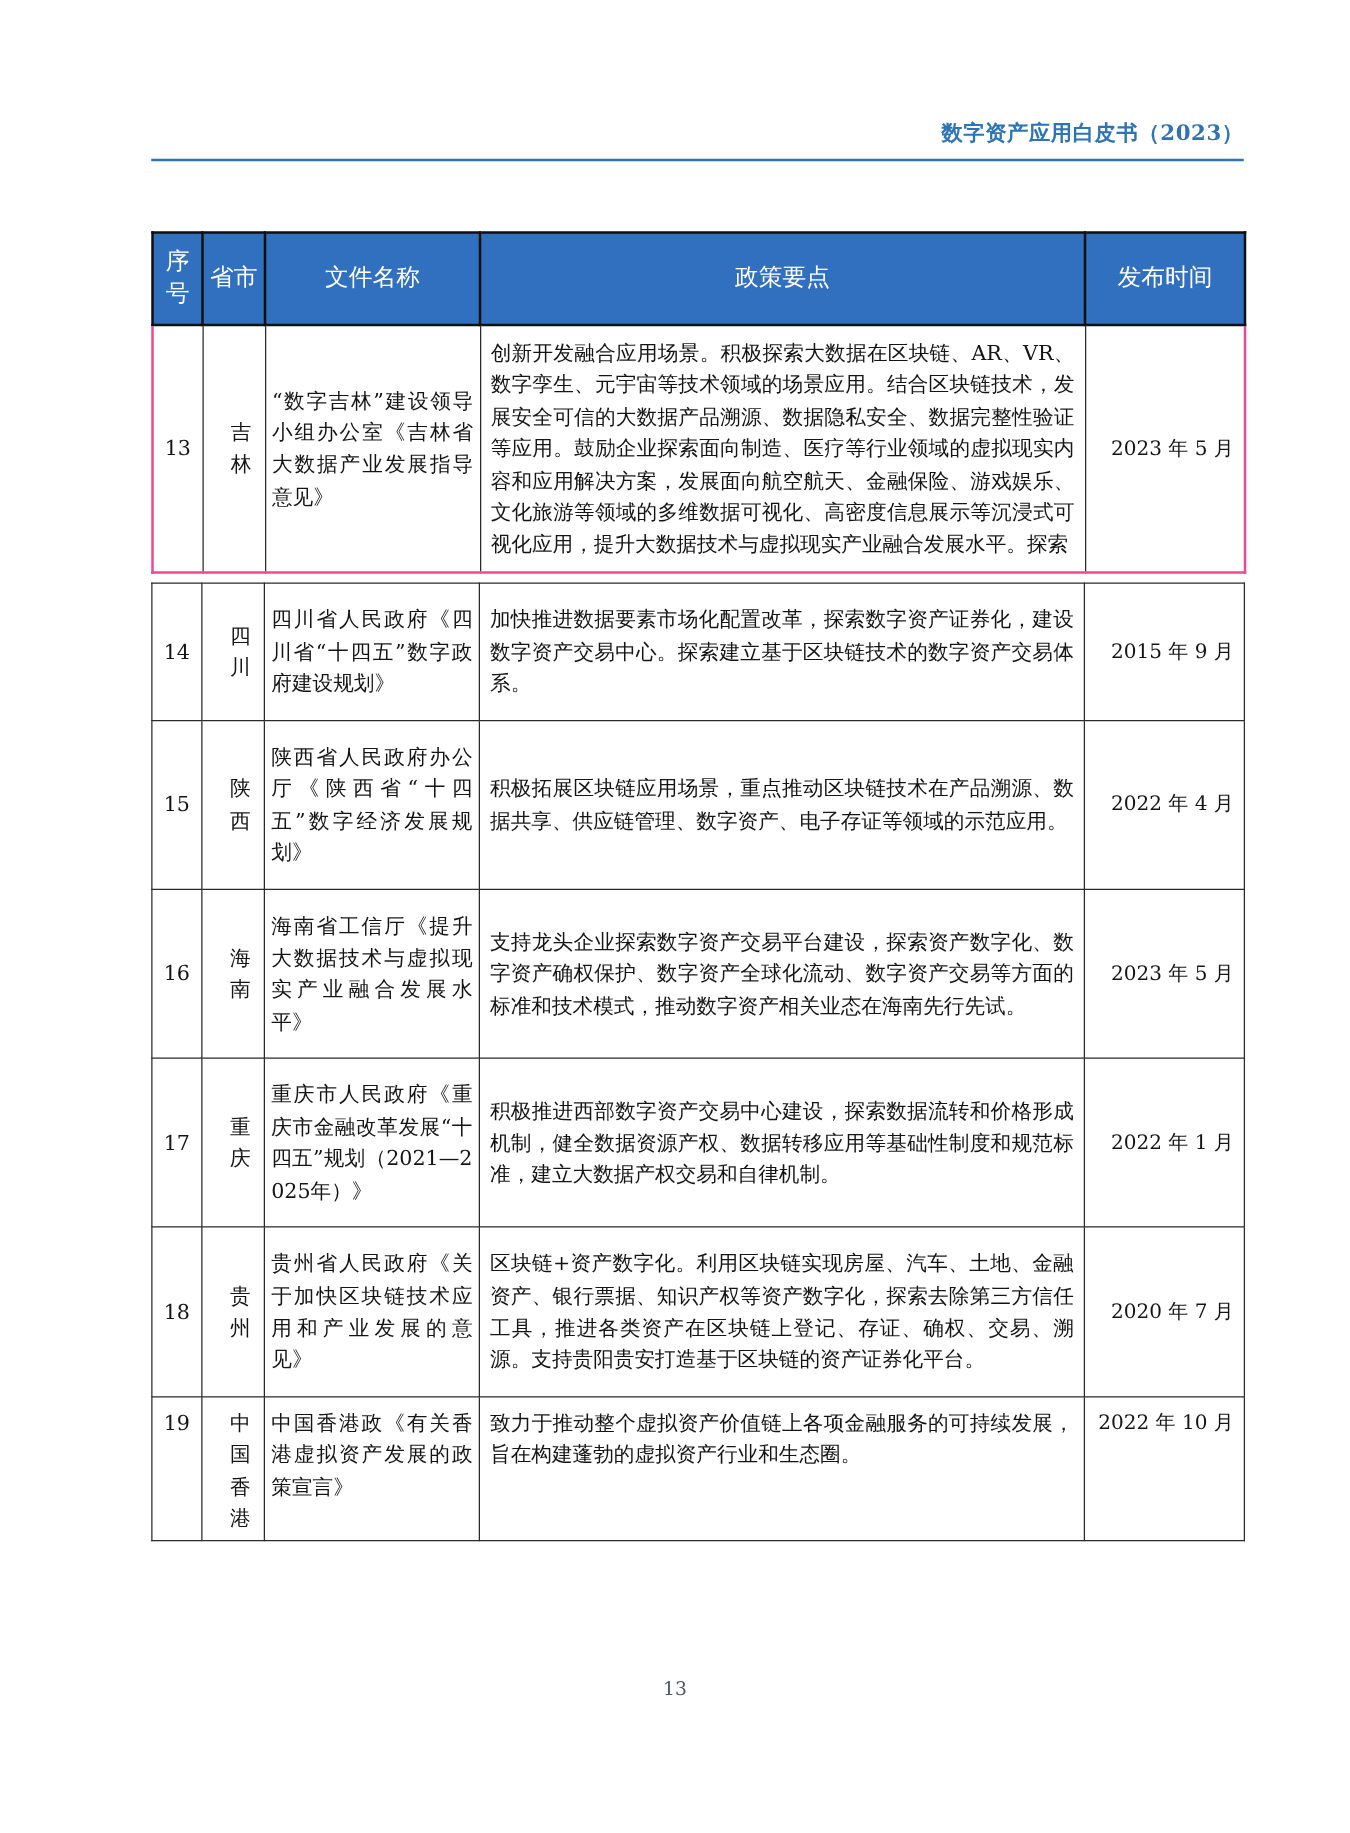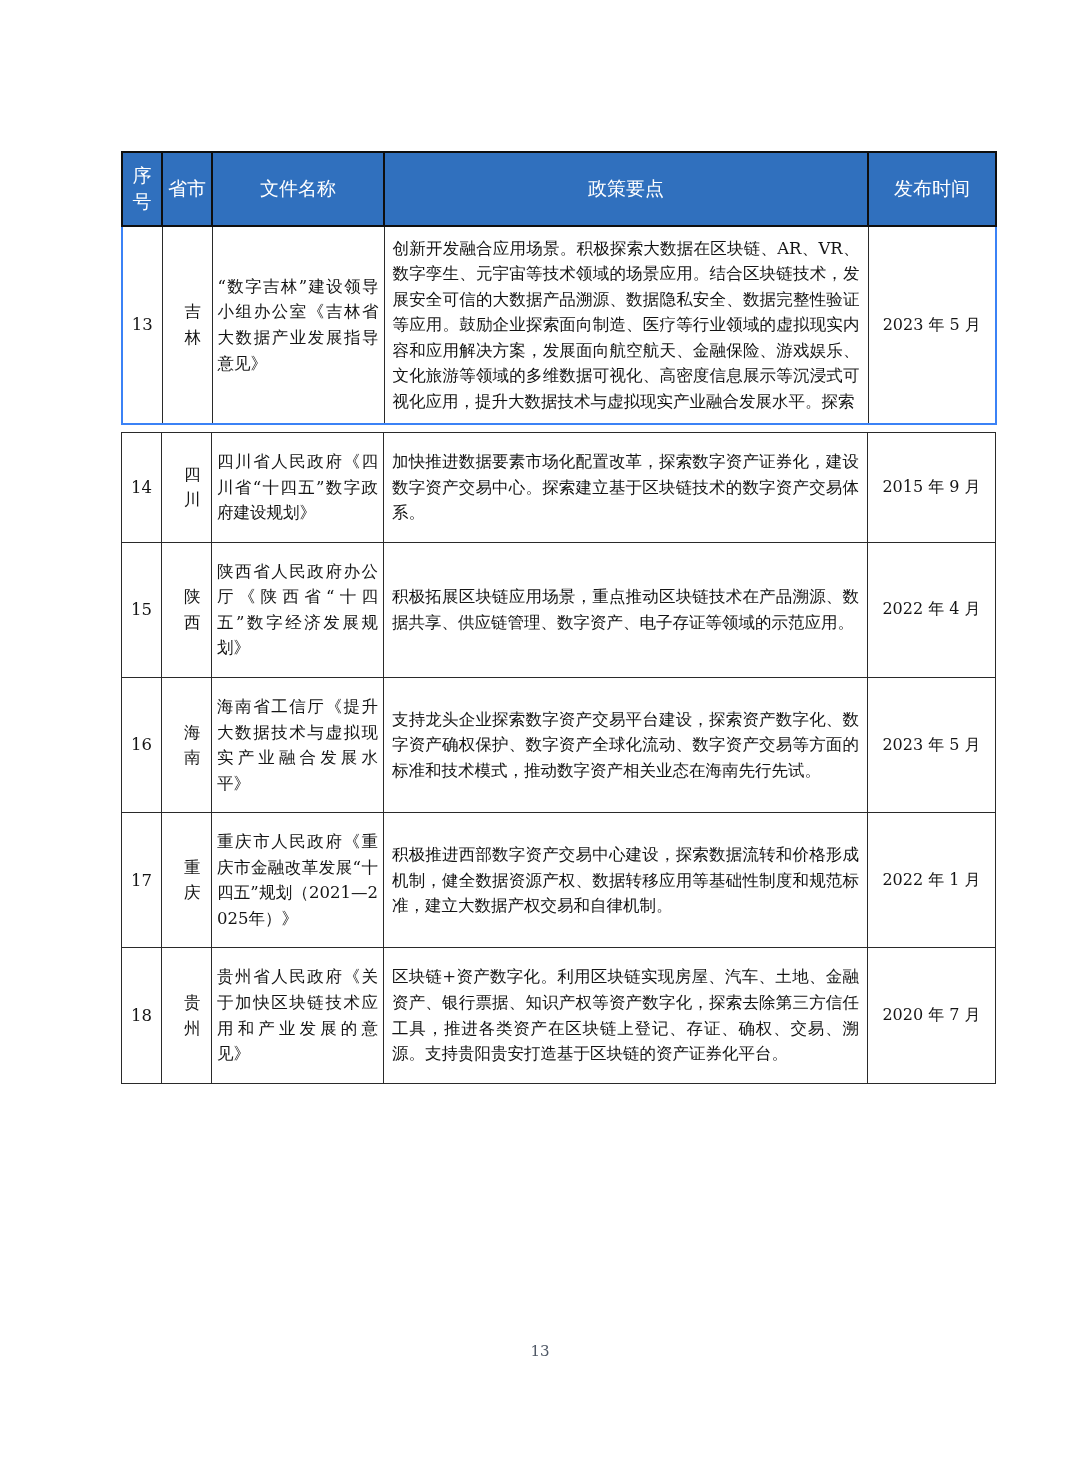--- a/index.html
+++ b/index.html
@@ -81,6 +81,10 @@
 
 <div class="page">
 
+  <div class="doc-header">
+    <div class="doc-title">数字资产应用白皮书（2023）</div>
+    <div class="header-rule"></div>
+  </div>
 
   <table class="policy-table first">
     <colgroup>

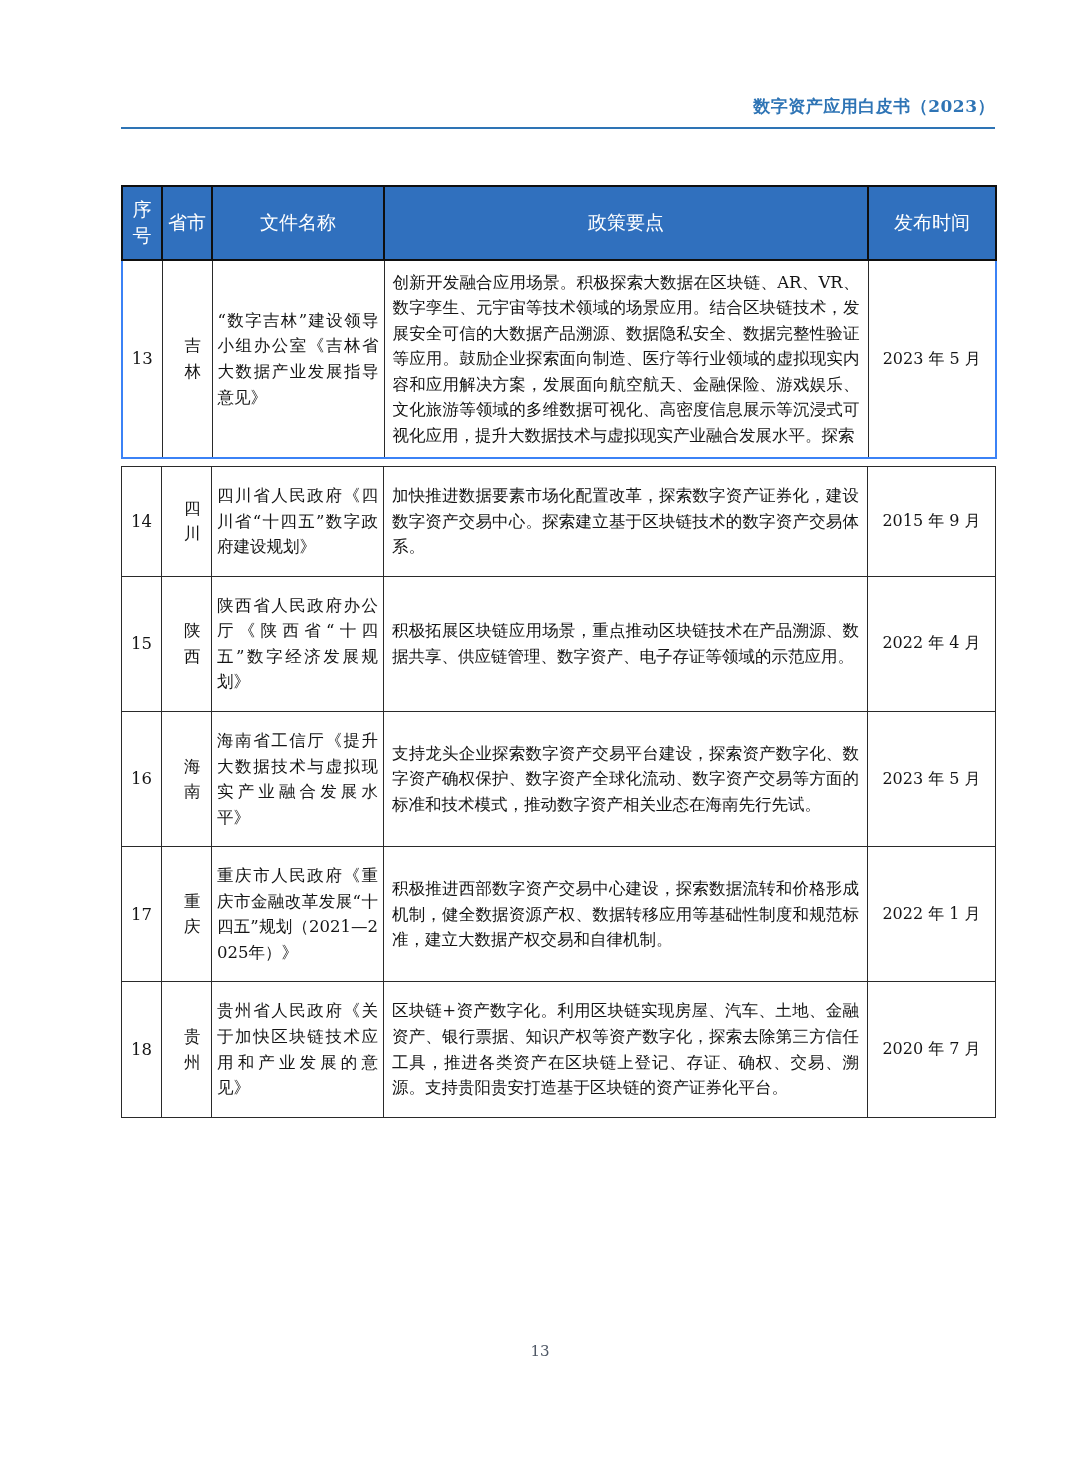--- a/index.html
+++ b/index.html
@@ -28,7 +28,7 @@
     table-layout:fixed;
     width:874px;
   }
-  table.policy-table.first { margin-top:56px; border:2px solid #3b82f6; }
+  table.policy-table.first { margin-top:56px; border:2px solid #ec4899; }
   table.policy-table.rest  { margin-top:7px;  border:1.5px solid #222; }
 
   .policy-table th {

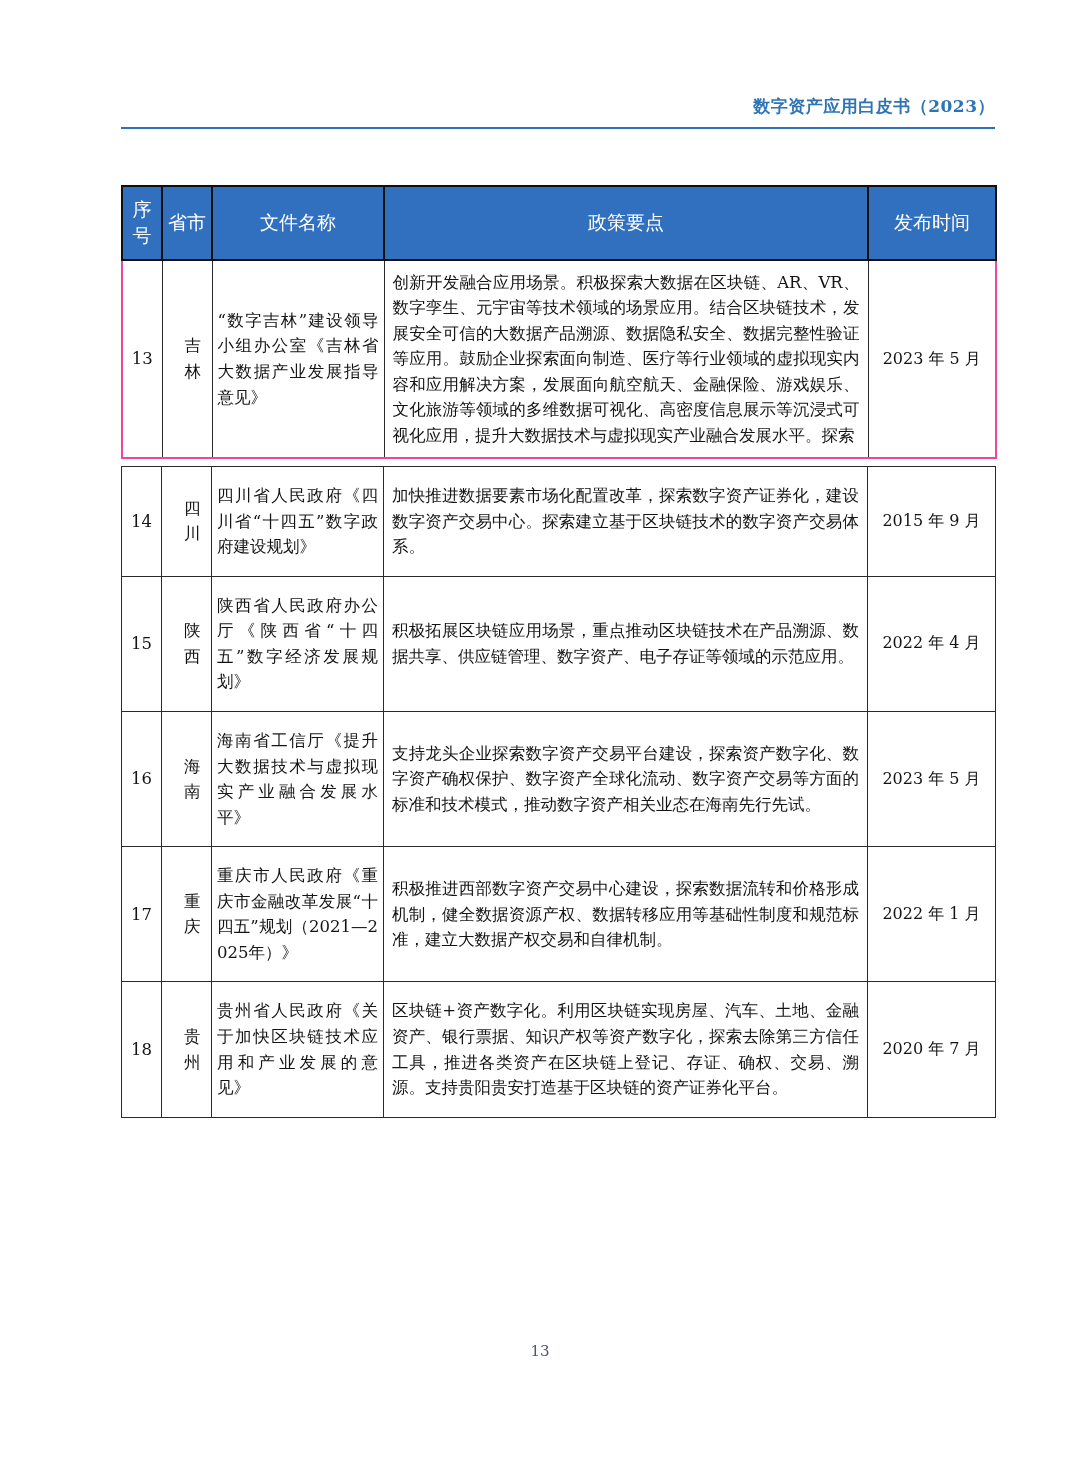--- a/index.html
+++ b/index.html
@@ -56,7 +56,7 @@
   td.cell-prov { text-align:center; padding:4px 22px; }
   td.cell-doc  { text-align:justify; padding:16px 5px; }
   td.cell-pol  { text-align:justify;margin-top:39px; }
-  td.cell-date { text-align:center; white-space:nowrap; font-size:16px; }
+  td.cell-date { text-align:right; white-space:nowrap; font-size:16px; }
   td.valign-top { vertical-align:top; padding-top:8px; }
 
   tr.r13 td { height:198px; }

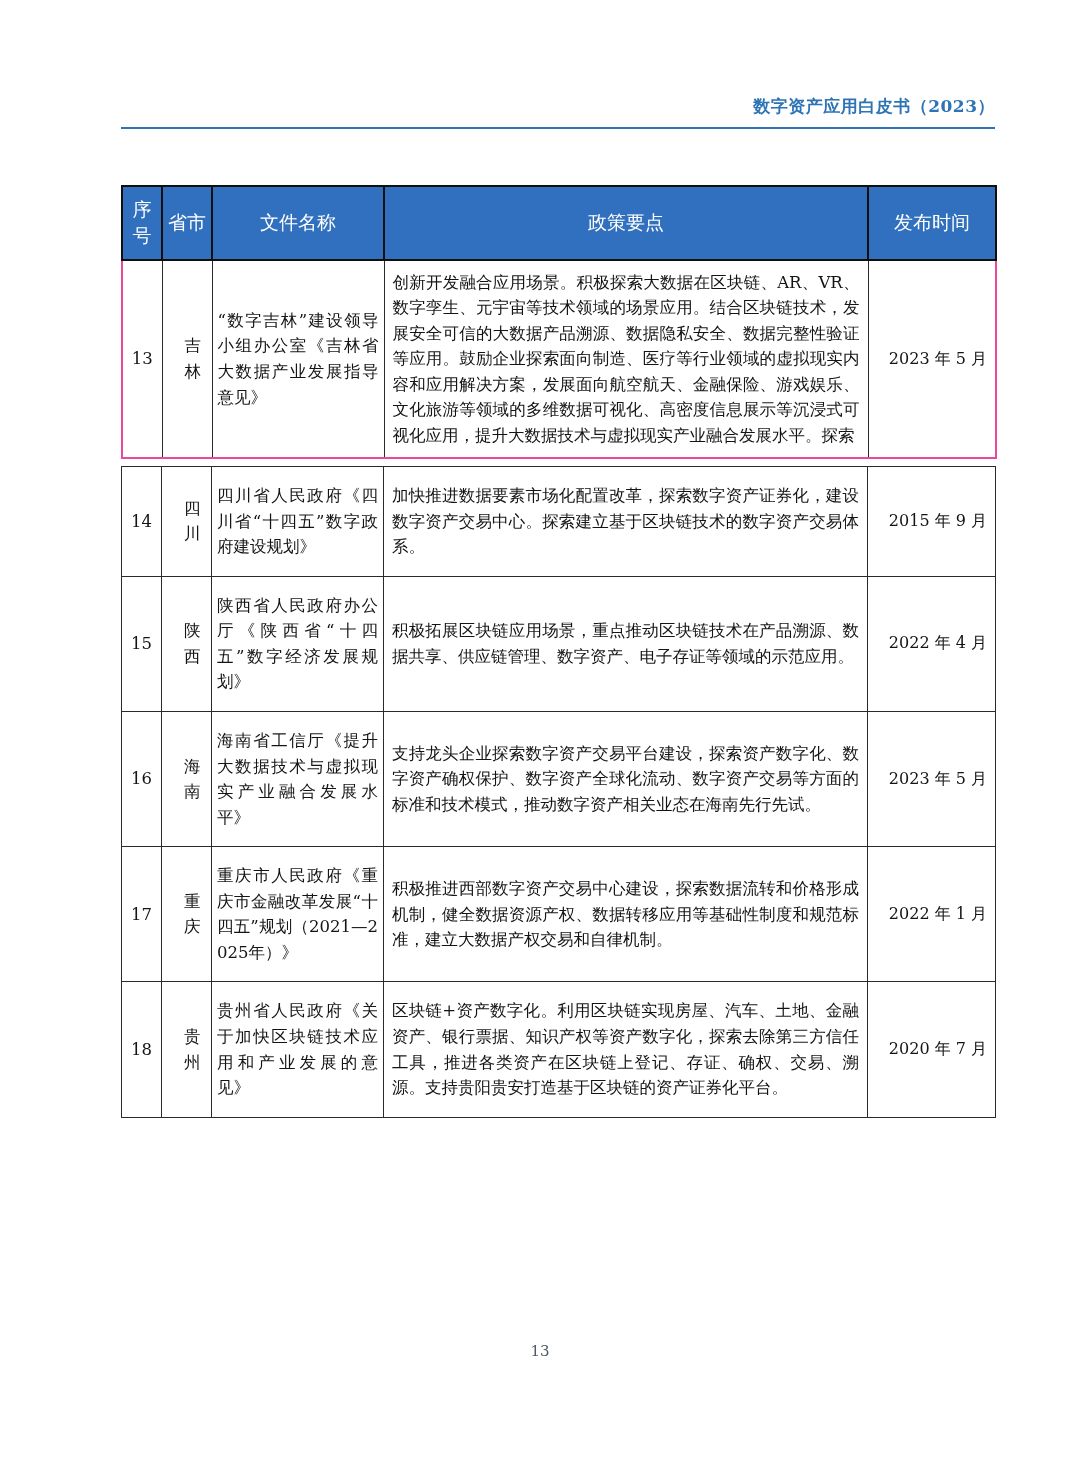--- a/index.html
+++ b/index.html
@@ -158,6 +158,13 @@
         <td class="cell-pol">区块链+资产数字化。利用区块链实现房屋、汽车、土地、金融资产、银行票据、知识产权等资产数字化，探索去除第三方信任工具，推进各类资产在区块链上登记、存证、确权、交易、溯源。支持贵阳贵安打造基于区块链的资产证券化平台。</td>
         <td class="cell-date">2020 年 7 月</td>
       </tr>
+      <tr class="r19">
+        <td class="cell-no valign-top">19</td>
+        <td class="cell-prov valign-top">中国香港</td>
+        <td class="cell-doc valign-top">中国香港政《有关香港虚拟资产发展的政策宣言》</td>
+        <td class="cell-pol valign-top">致力于推动整个虚拟资产价值链上各项金融服务的可持续发展，旨在构建蓬勃的虚拟资产行业和生态圈。</td>
+        <td class="cell-date valign-top">2022 年 10 月</td>
+      </tr>
     </tbody>
   </table>
 

